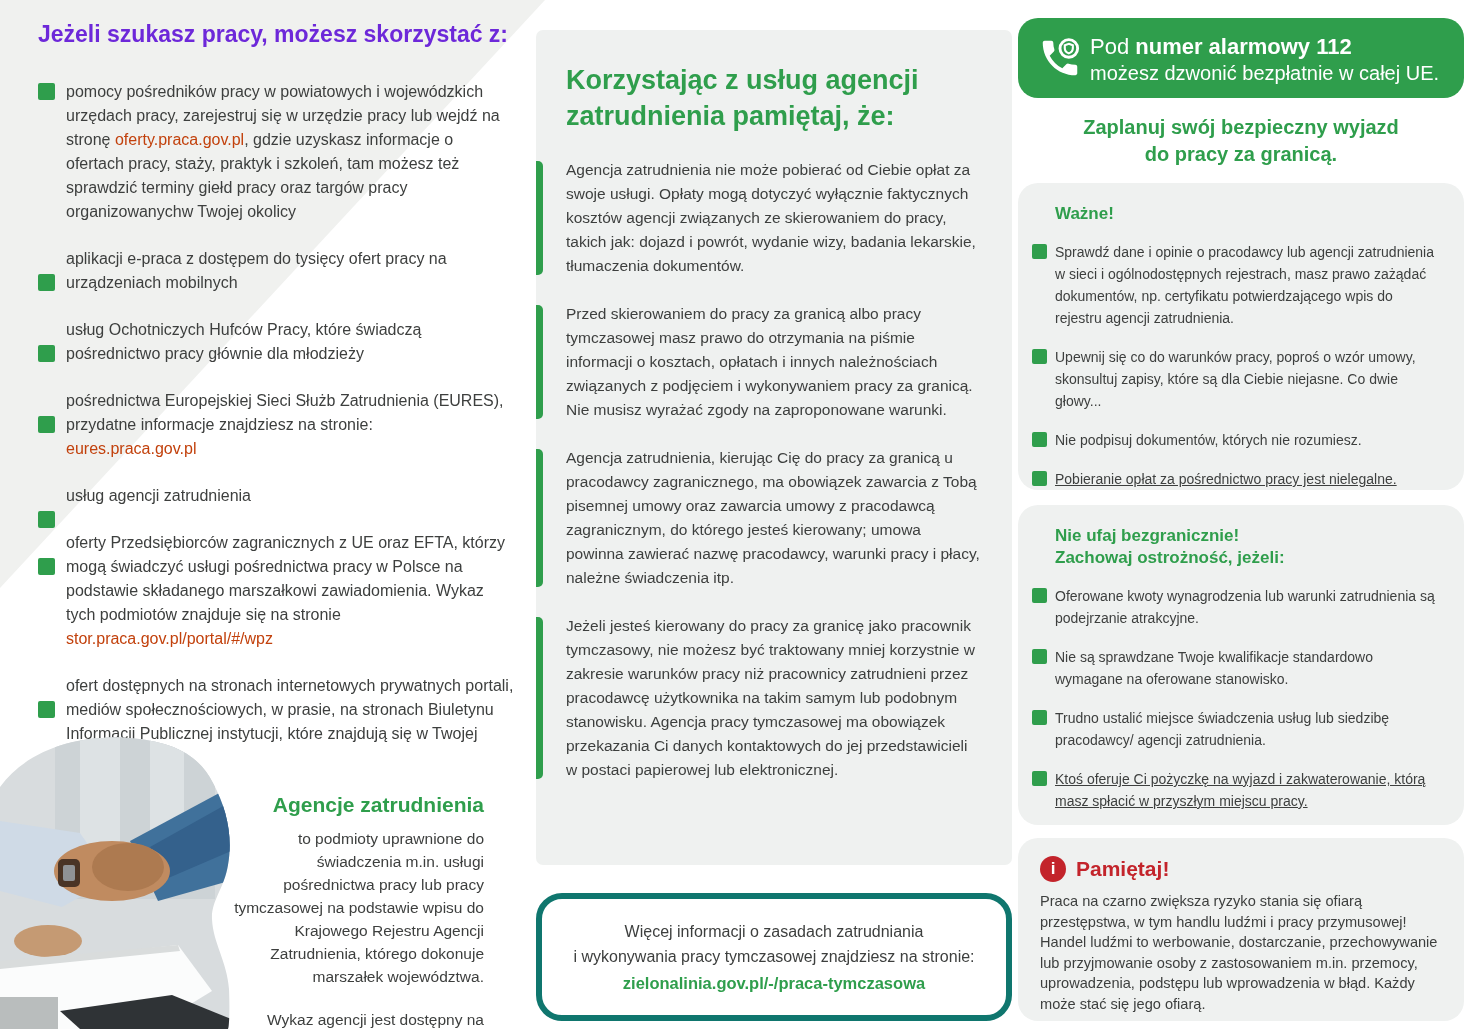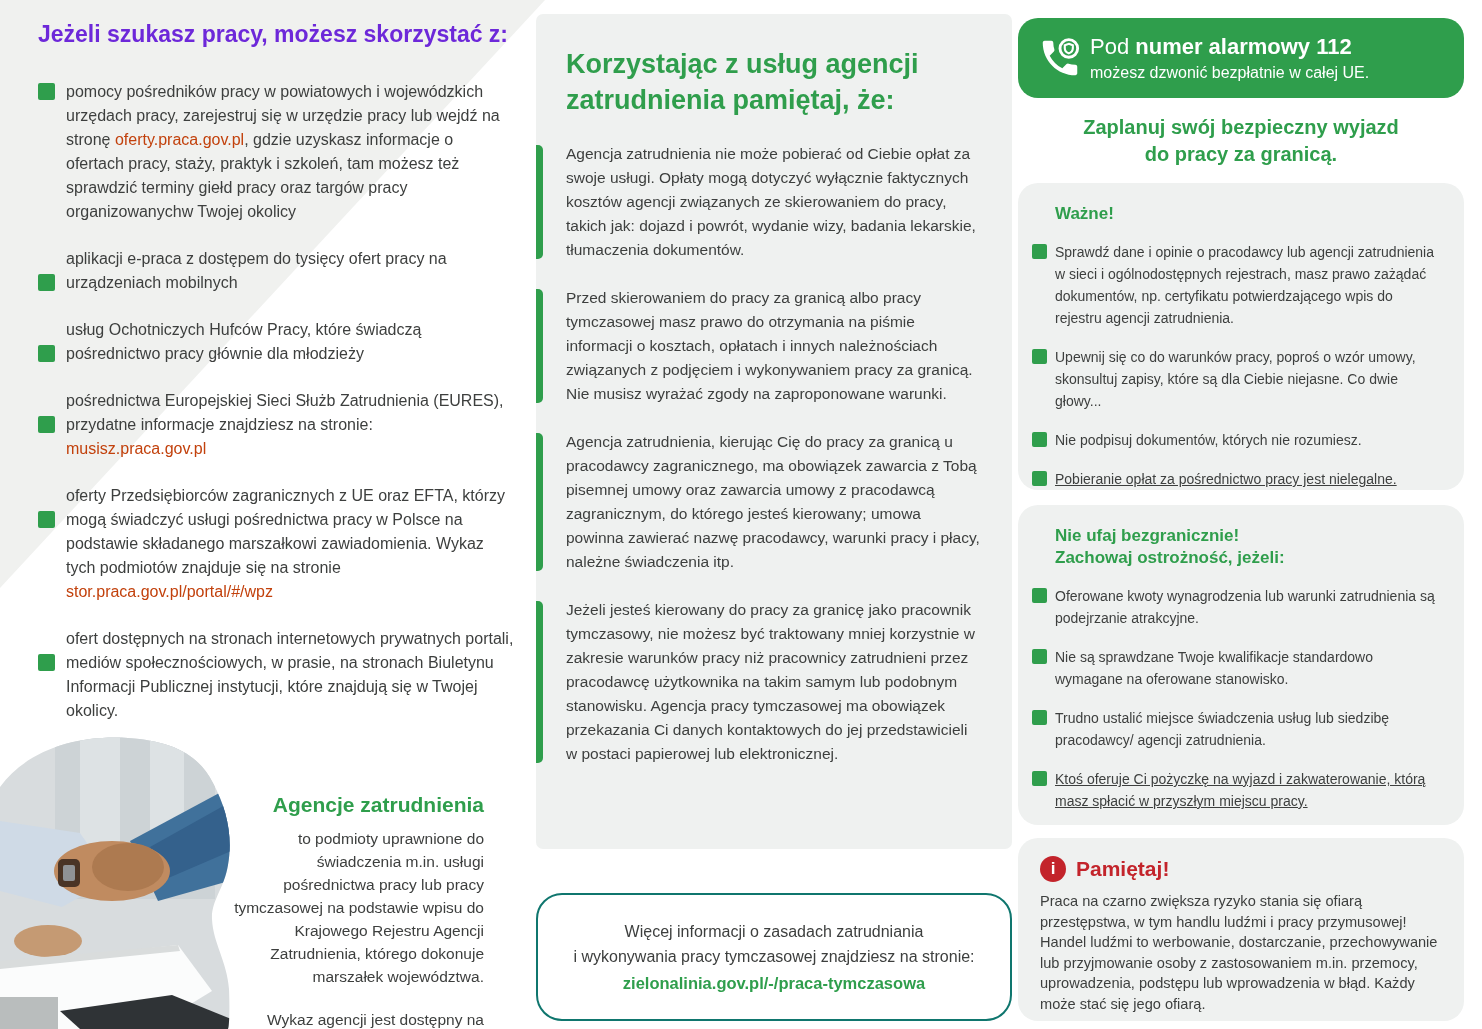--- a/index.html
+++ b/index.html
@@ -27,7 +27,7 @@
   .agency-note { font-size:15.5px; line-height:23px; margin-top:20px; }
 
   
-  .mid-card { position:absolute; left:536px; top:14px; width:476px; min-height:835px;
+  .mid-card { position:absolute; left:536px; top:30px; width:476px; min-height:835px;
               background:#eff1f0; border-radius:7px; padding:32px 30px 36px; }
   .mid-heading { font-size:27px; line-height:36px; font-weight:bold; color:#2f9e4c; margin-bottom:8px; }
   .m-par { position:relative; margin-top:24px; font-size:15.5px; line-height:24px; }

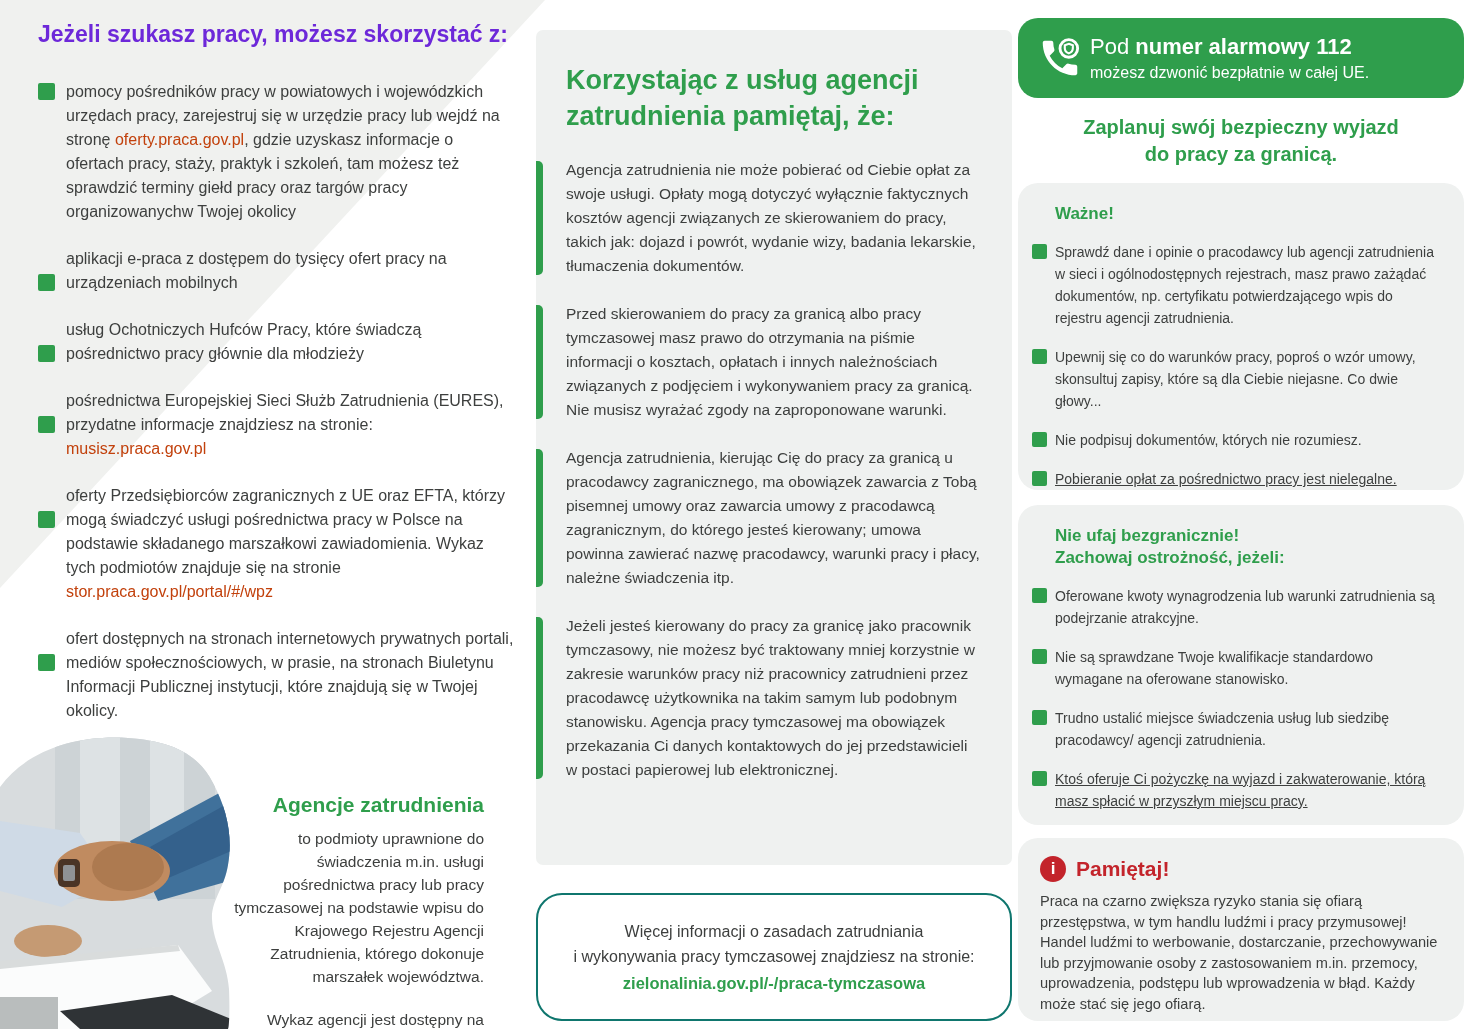--- a/index.html
+++ b/index.html
@@ -48,7 +48,7 @@
   .banner-text { margin-left:4px; }
   .banner-l1 { font-size:22px; line-height:26px; }
   .banner-l1 .b { font-weight:bold; }
-  .banner-l2 { font-size:16px; line-height:20px; margin-top:3px; }
+  .banner-l2 { font-size:20px; line-height:20px; margin-top:3px; }
 
   .plan-heading { position:absolute; left:1018px; top:114px; width:446px; text-align:center;
                   color:#2f9e4c; font-weight:bold; font-size:20px; line-height:27px; }

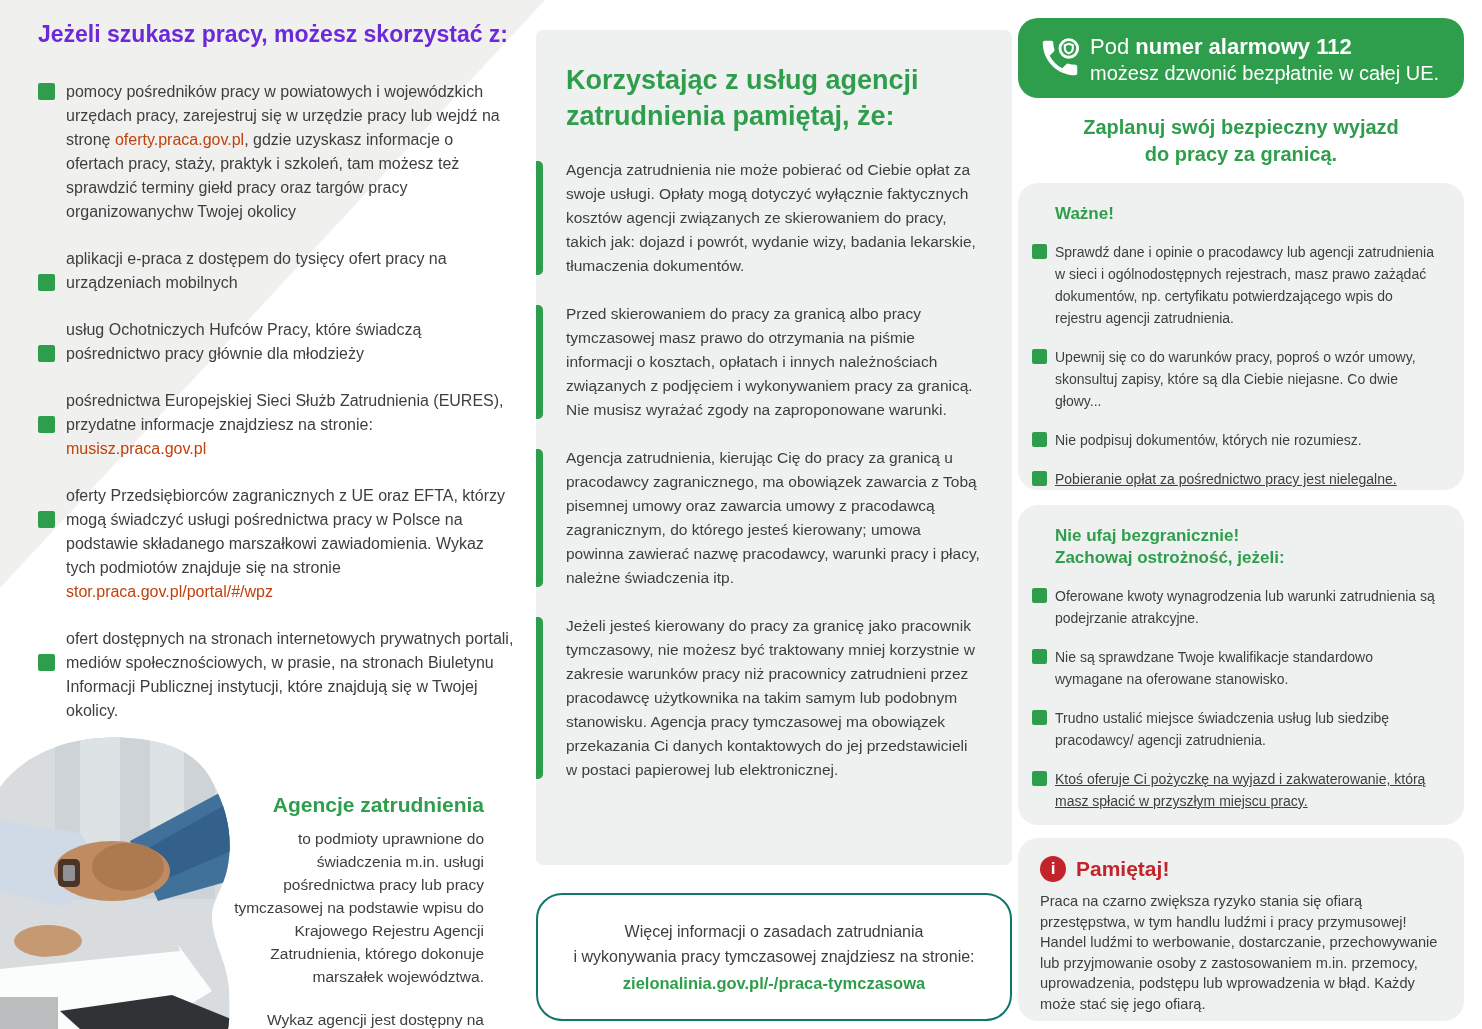--- a/index.html
+++ b/index.html
@@ -95,7 +95,7 @@
     <div class="l-item">
       <span class="sq"></span>
       <span>pośrednictwa Europejskiej Sieci Służb Zatrudnienia (EURES), przydatne informacje znajdziesz na stronie: </span><br>
-      <span class="bold-dark">musisz.praca.gov.pl</span>
+      <span class="bold-dark">eures.praca.gov.pl</span>
     </div>
     <div class="l-item">
       <span class="sq"></span>

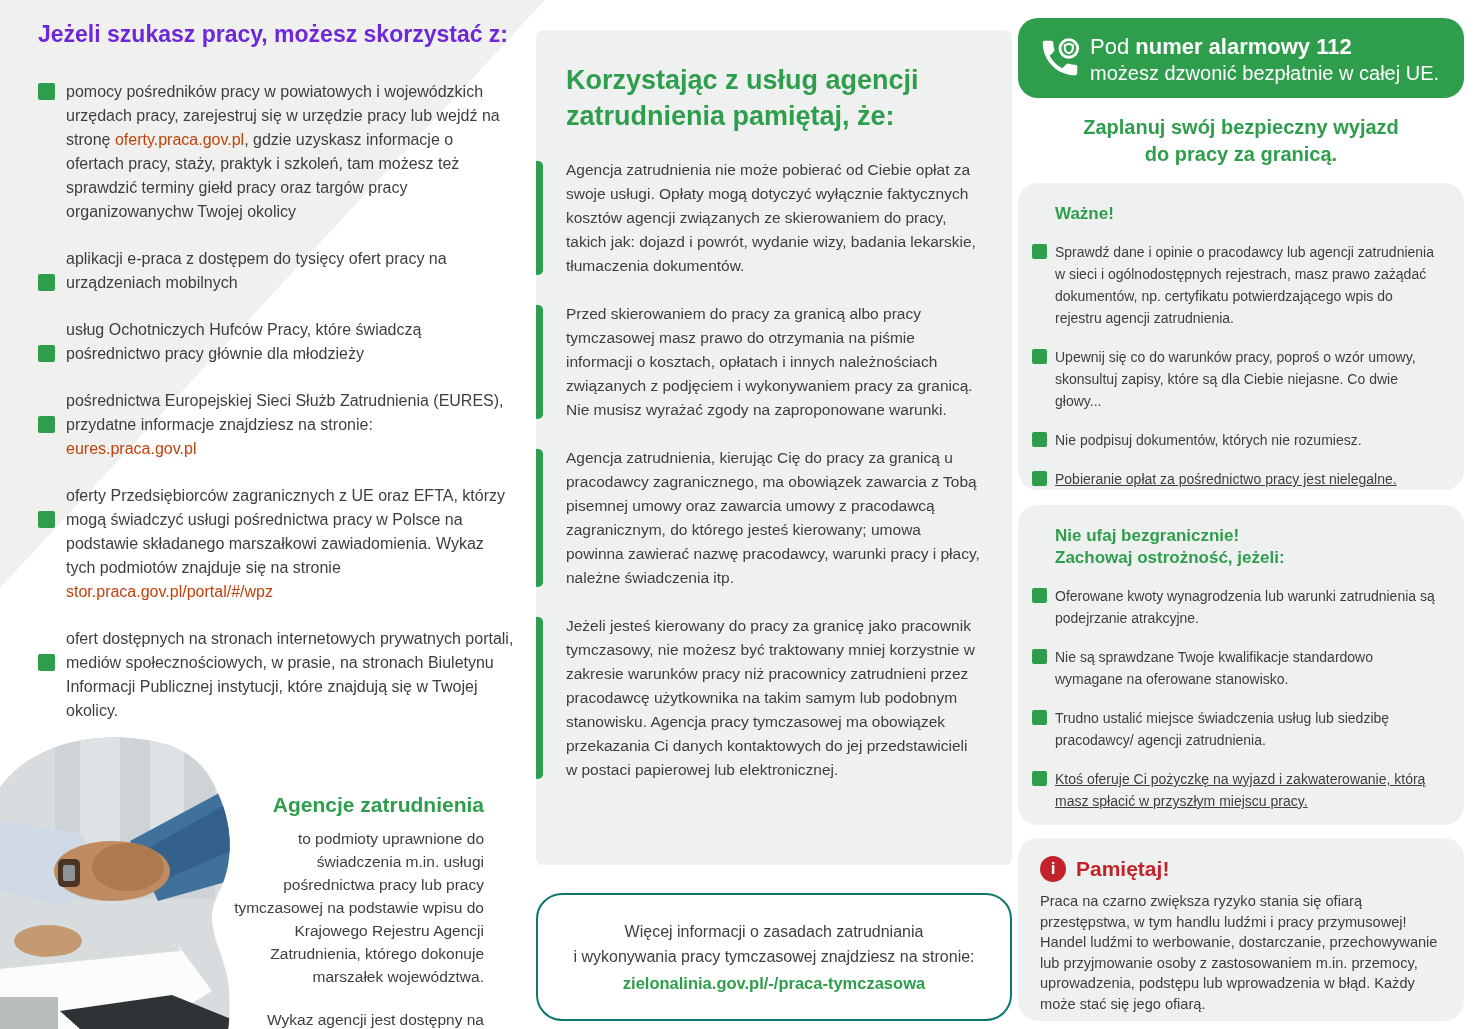--- a/index.html
+++ b/index.html
@@ -96,6 +96,10 @@
       <span class="sq"></span>
       <span>pośrednictwa Europejskiej Sieci Służb Zatrudnienia (EURES), przydatne informacje znajdziesz na stronie: </span><br>
       <span class="bold-dark">eures.praca.gov.pl</span>
+    </div>
+    <div class="l-item">
+      <span class="sq"></span>
+      <span>usług agencji zatrudnienia</span>
     </div>
     <div class="l-item">
       <span class="sq"></span>

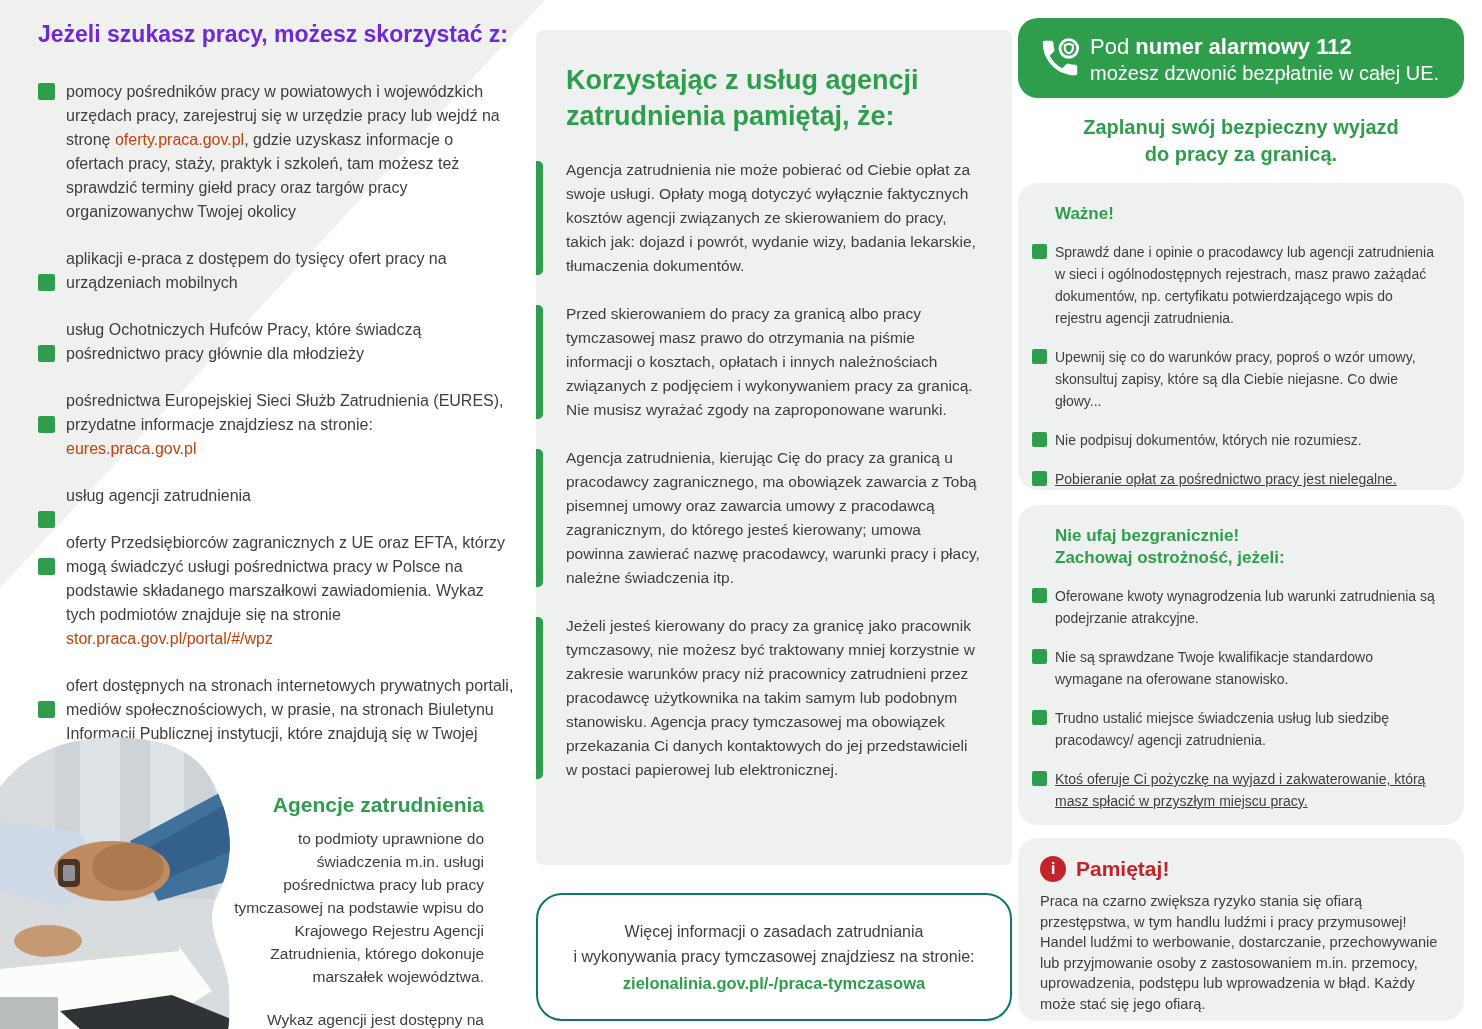--- a/index.html
+++ b/index.html
@@ -35,7 +35,7 @@
                 background:#2f9e4c; border-radius:0 5px 5px 0; }
 
   .info-box { position:absolute; left:536px; top:893px; width:476px; height:128px;
-              border:2px solid #0f766e; border-radius:26px; background:#ffffff;
+              border:6px solid #0f766e; border-radius:26px; background:#ffffff;
               display:flex; flex-direction:column; justify-content:center; align-items:center;
               text-align:center; font-size:16px; line-height:25px; }
   .info-box .link { color:#2f9e4c; font-weight:bold; font-size:16.5px; margin-top:2px; }

